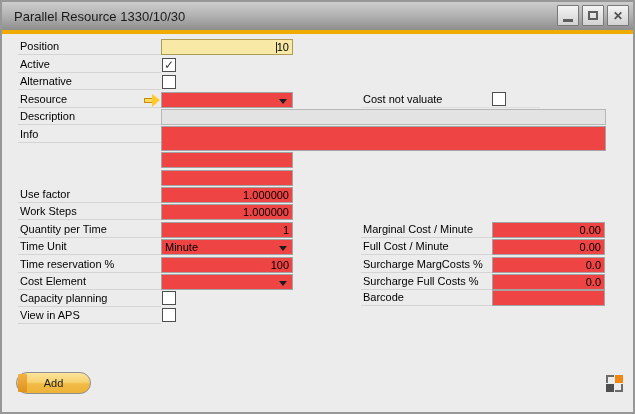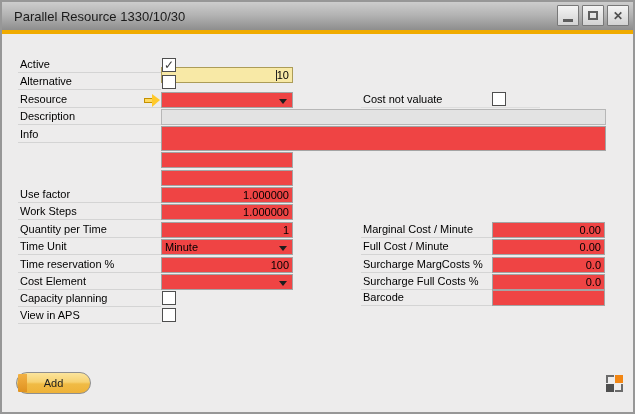--- a/index.html
+++ b/index.html
@@ -115,6 +115,7 @@
   </div>
   <div class="accent"></div>
 
+  <div class="lbl left" style="top:37px">Position</div>
   <div class="field left-f yellow" style="top:37px">
     <span class="caret"></span>
     <span class="num">10</span>

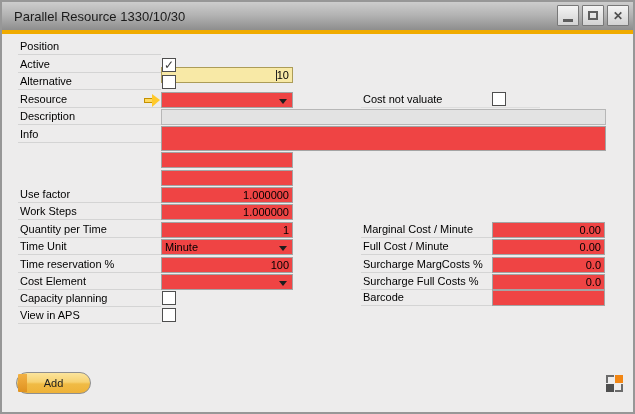--- a/index.html
+++ b/index.html
@@ -44,7 +44,7 @@
   .right-f{left:490px;width:113px;}
   .wide-f{left:159px;width:445px;}
   .num{margin-left:auto;text-align:right;}
-  .yellow{background:#F8E9A6;border-color:#AC9C58;margin-top:28px;}
+  .yellow{background:#F8E9A6;border-color:#AC9C58;}
   .disabled{background:#E3E3E3;border-color:#B7B7B7;}
   .tall{height:25px;align-items:flex-start;}
   .caret{width:1px;height:11px;background:#222;margin-left:auto;}

